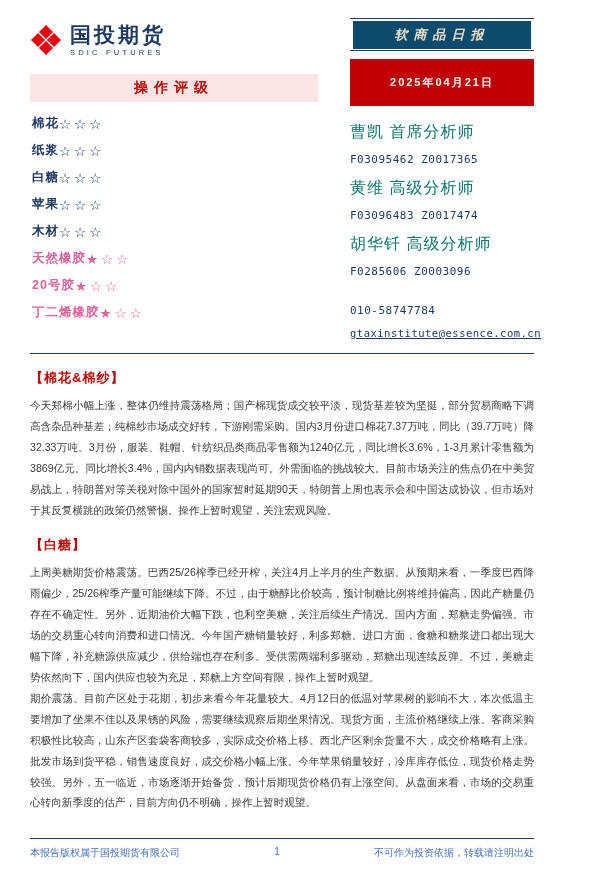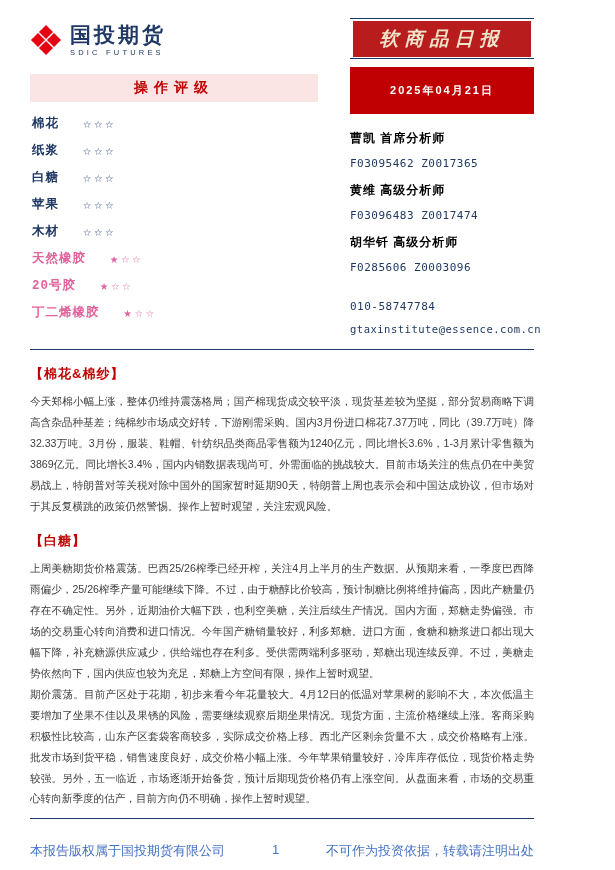--- a/index.html
+++ b/index.html
@@ -34,9 +34,9 @@
   
   .title-band { border-top:1.5px solid #1f3864; border-bottom:1.5px solid #1f3864; padding:1.5px 0; }
   .title-box {
-    background:#b91c1c; color:#efe3c8; text-align:center;
+    background:#0c4a6e; color:#efe3c8; text-align:center;
     font-family:"Liberation Serif", serif; font-style:italic; font-weight:bold;
-    font-size:19px; letter-spacing:6px; padding:5px 0; margin:0 3px;
+    font-size:13px; letter-spacing:6px; padding:5px 0; margin:0 3px;
   }
   .date-box {
     background:#c00000; color:#ffffff; text-align:center; font-weight:bold;

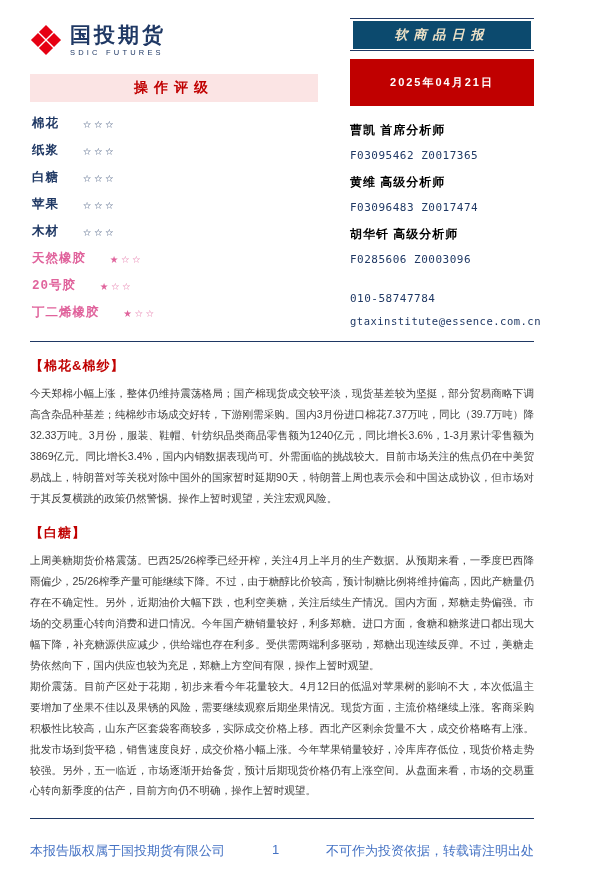--- a/index.html
+++ b/index.html
@@ -25,7 +25,7 @@
     background:#fbe4e4; color:#c00000; font-weight:bold; font-size:14px;
     text-align:center; padding:5px 12px; letter-spacing:6px; margin-bottom:8px;
   }
-  .rating-row { display:flex; align-items:center; gap:24px; padding:5px 2px;font-family:Liberation Mono, monospace; }
+  .rating-row { display:flex; align-items:center; gap:0; padding:5px 2px; }
   .rname { font-size:12.5px; font-weight:bold; letter-spacing:1px; }
   .stars { font-size:13.5px; letter-spacing:3px; }
   .navy .rname, .navy .stars { color:#1f3864; }

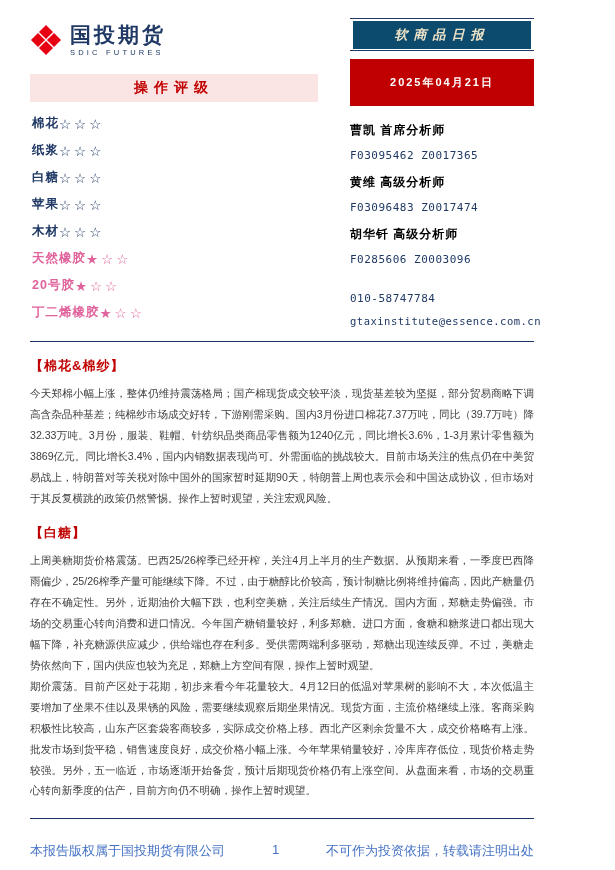--- a/index.html
+++ b/index.html
@@ -45,7 +45,7 @@
 
   
   .analysts { margin-top:16px; }
-  .a-name { color:#000000; font-weight:bold; font-size:12px; letter-spacing:1px; margin:12px 0 10px; }
+  .a-name { color:#0f766e; font-weight:normal; font-size:16px; letter-spacing:1px; margin:12px 0 10px; }
   .a-code { color:#1f3864; font-family:"DejaVu Sans Mono", monospace; font-size:11px; letter-spacing:0.5px; margin-bottom:4px; }
   .a-phone { margin-top:26px; }
   .a-email { margin-top:10px; font-size:10.5px; }

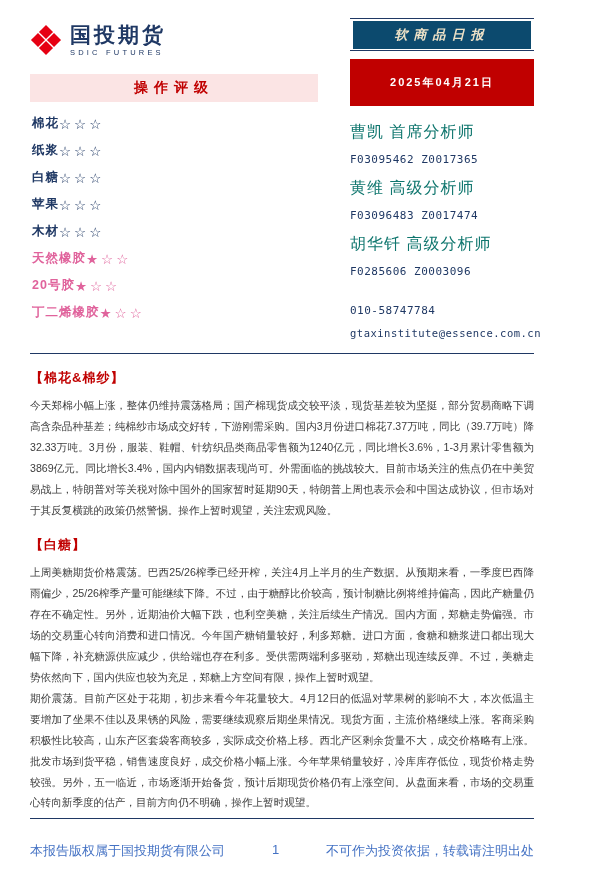--- a/index.html
+++ b/index.html
@@ -48,7 +48,7 @@
   .a-name { color:#0f766e; font-weight:normal; font-size:16px; letter-spacing:1px; margin:12px 0 10px; }
   .a-code { color:#1f3864; font-family:"DejaVu Sans Mono", monospace; font-size:11px; letter-spacing:0.5px; margin-bottom:4px; }
   .a-phone { margin-top:26px; }
-  .a-email { margin-top:10px; font-size:10.5px; }
+  .a-email { margin-top:10px; font-size:10.5px;text-decoration:underline; }
 
   
   .divider { border:none; border-top:1.5px solid #1f3864; margin:10px 0 4px 0; }

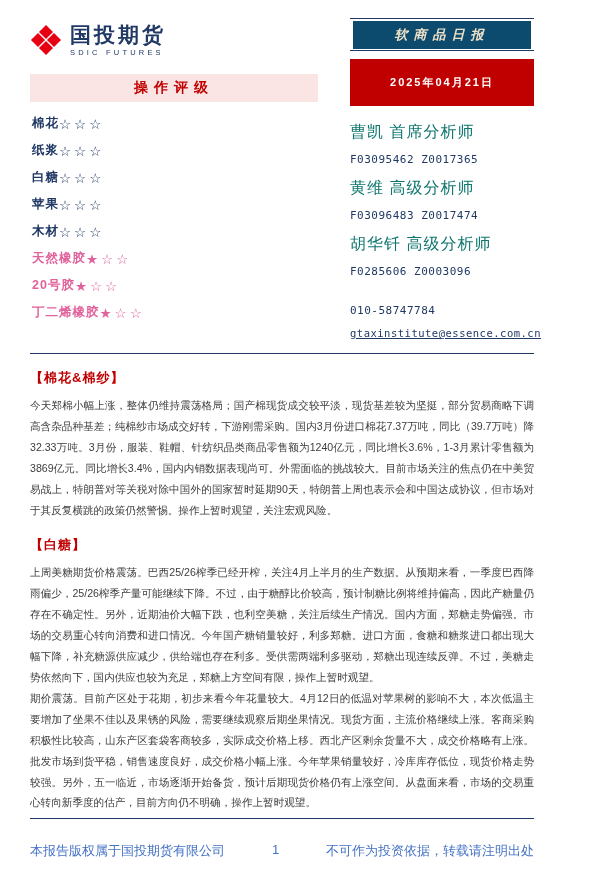--- a/index.html
+++ b/index.html
@@ -60,9 +60,9 @@
   
   .footer {
     position:absolute; left:30px; right:30px; bottom:10px;
-    border-top:1px solid #1f3864; padding-top:23px;
+    border-top:1px solid #1f3864; padding-top:7px;
     display:flex; justify-content:space-between; align-items:flex-start;
-    font-size:13px; color:#4472c4;
+    font-size:10px; color:#4472c4;
   }
 </style>
 </head>

